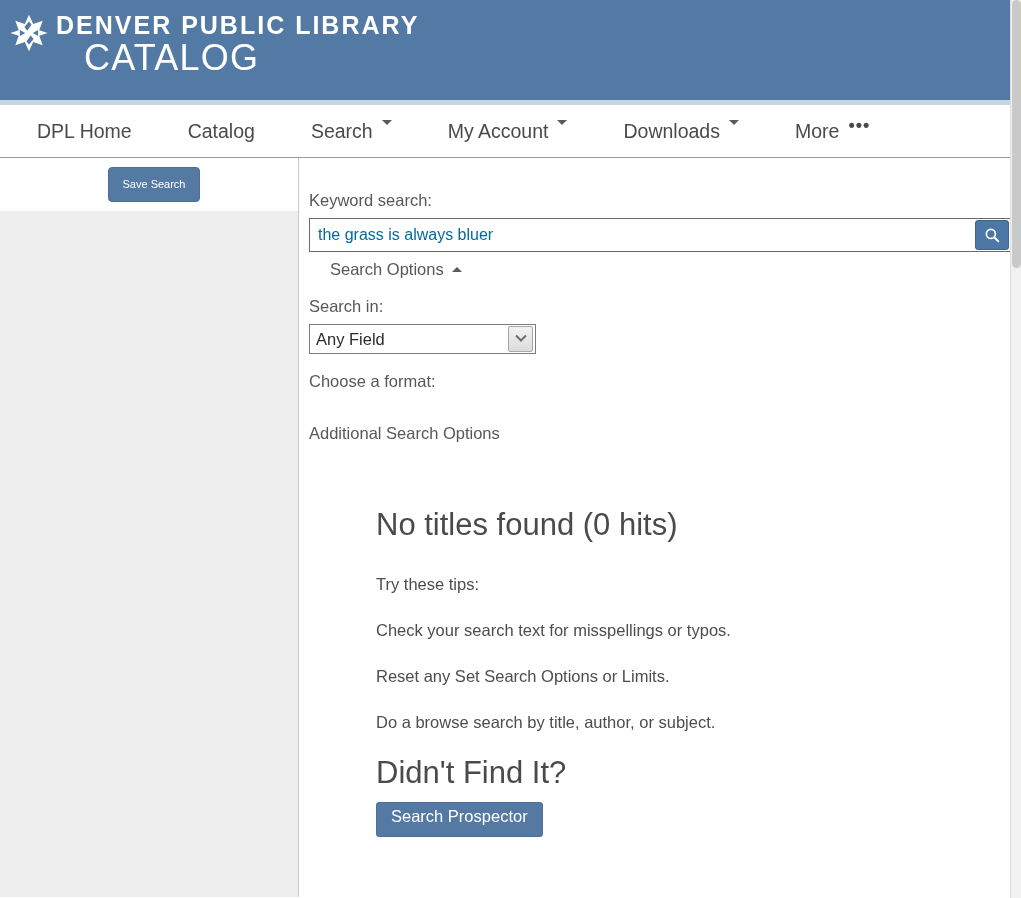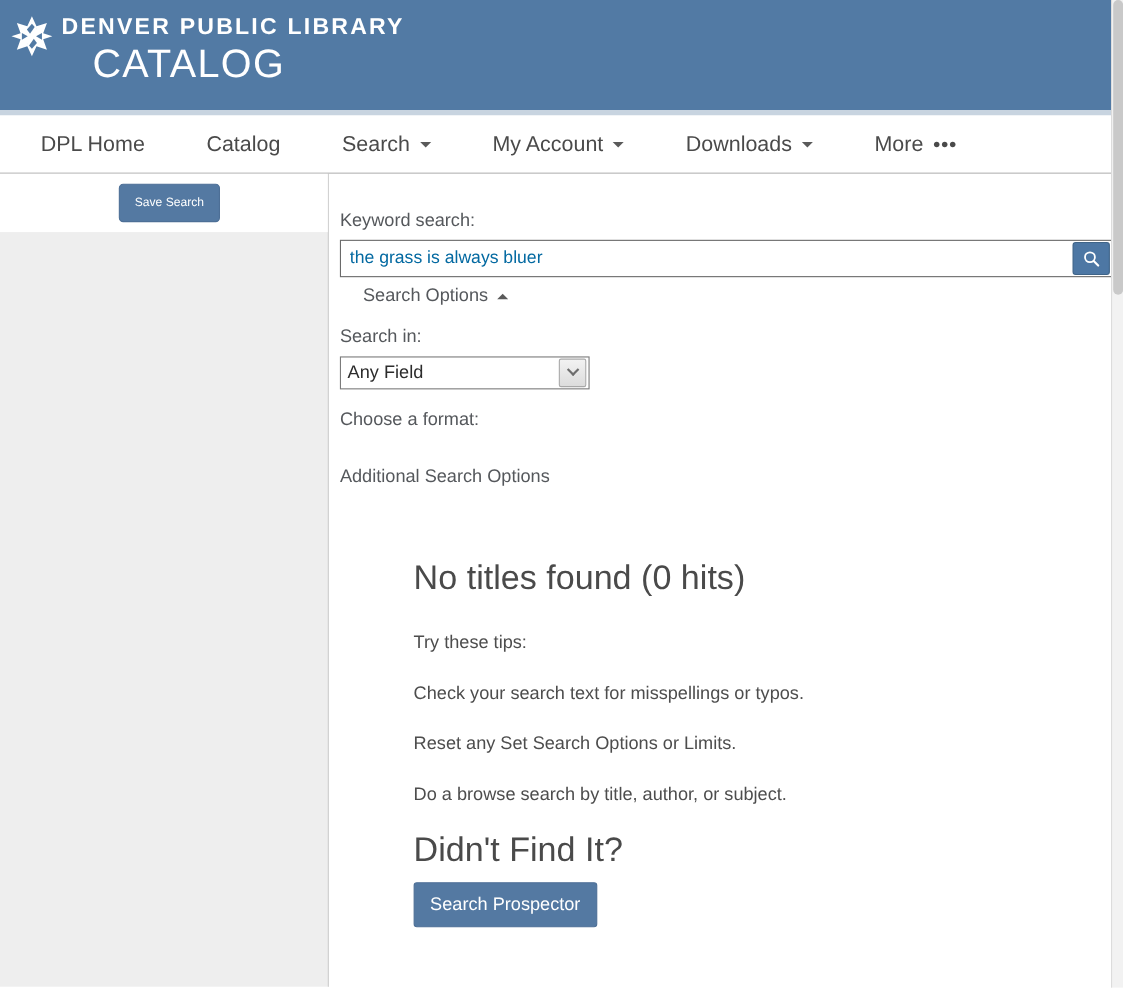--- a/index.html
+++ b/index.html
@@ -35,7 +35,7 @@
   .brand-text { margin-left: 8px; }
   .brand-line1 {
     color: #ffffff;
-    font-size: 21px;
+    font-size: 25px;
     font-weight: bold;
     letter-spacing: 2.0px;
     line-height: 26px;

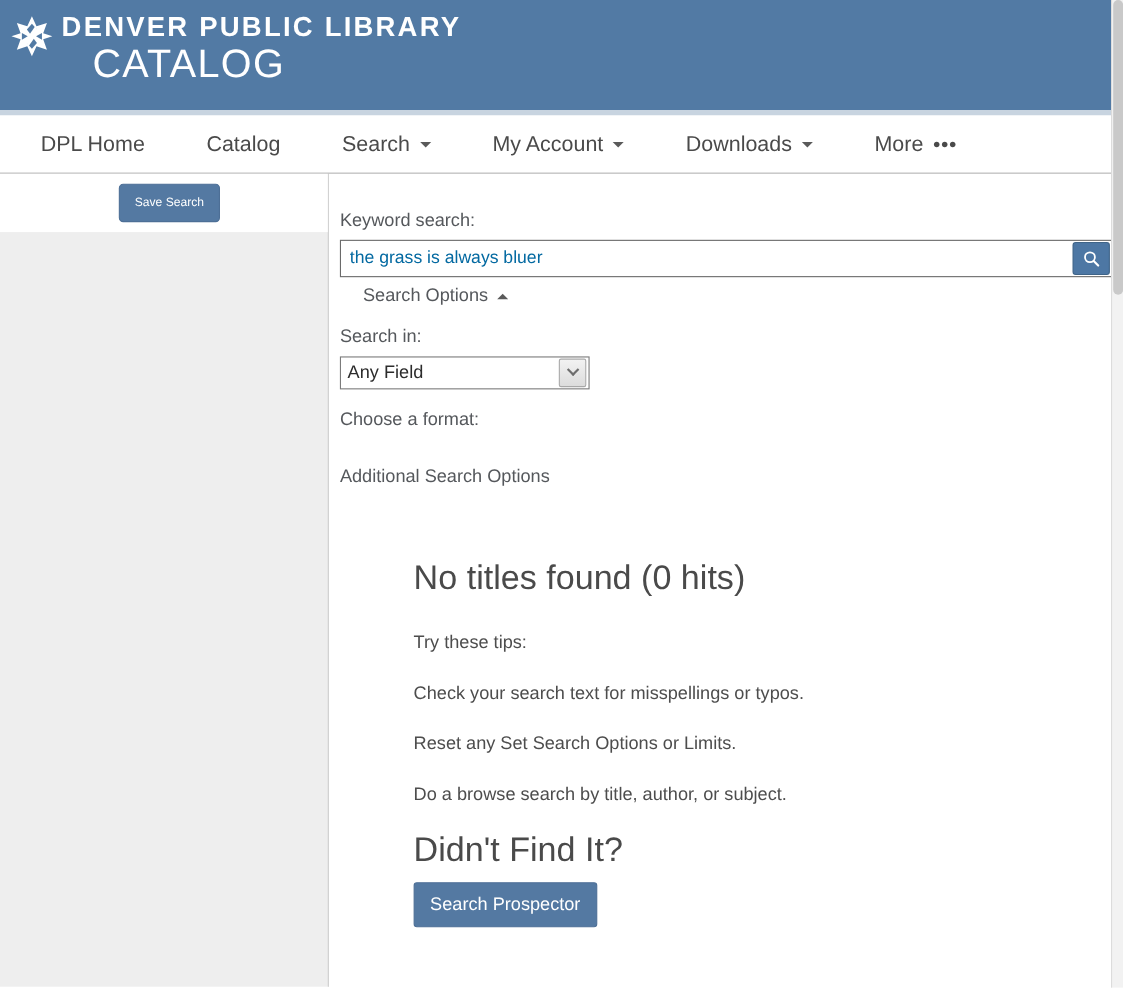--- a/index.html
+++ b/index.html
@@ -67,7 +67,6 @@
   }
   .nav-item {
     display: inline-flex;
-    align-items: center;
     color: #4a4a4a;
     font-size: 19.5px;
     line-height: 22px;

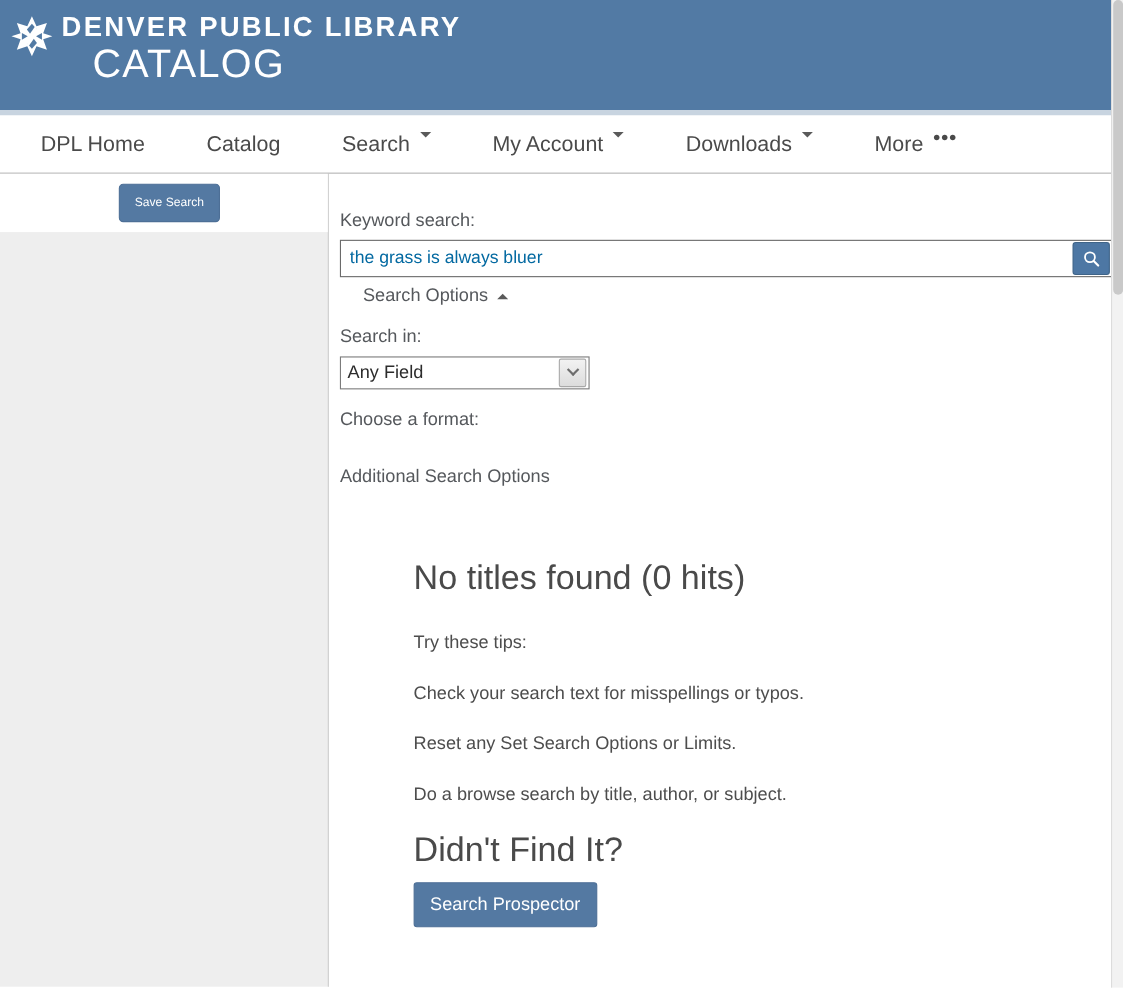--- a/index.html
+++ b/index.html
@@ -277,7 +277,7 @@
     font-size: 16.5px;
     line-height: 20px;
     border-radius: 3px;
-    padding: 9px 14px 10px 14px;
+    padding: 3px 14px 10px 14px;
     cursor: pointer;
     font-family: "Liberation Sans", sans-serif;
   }

